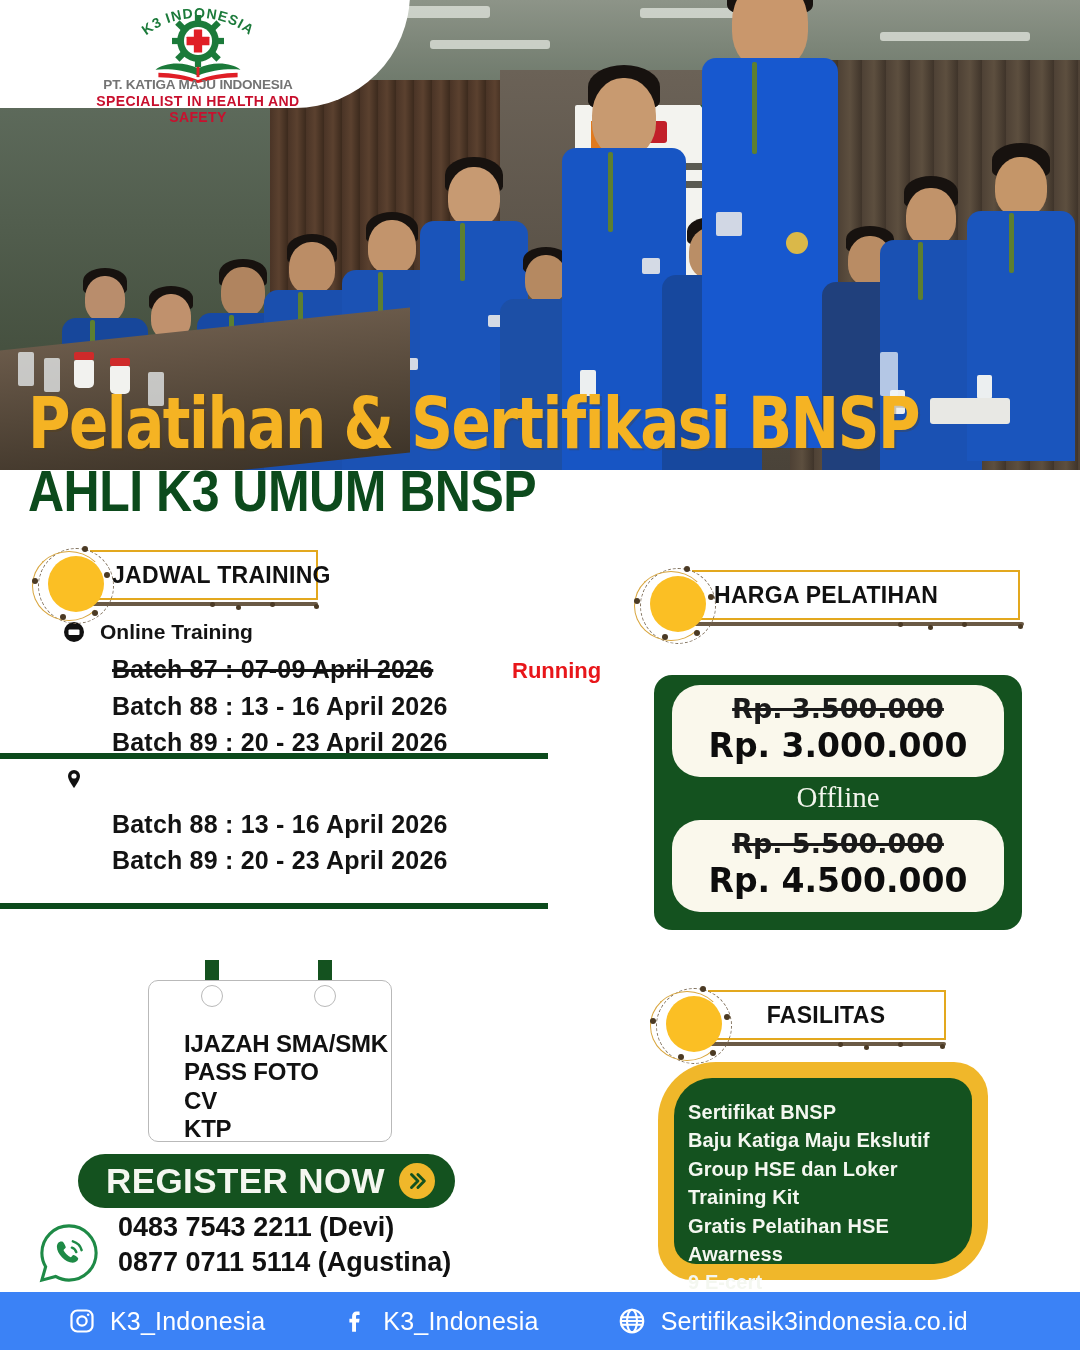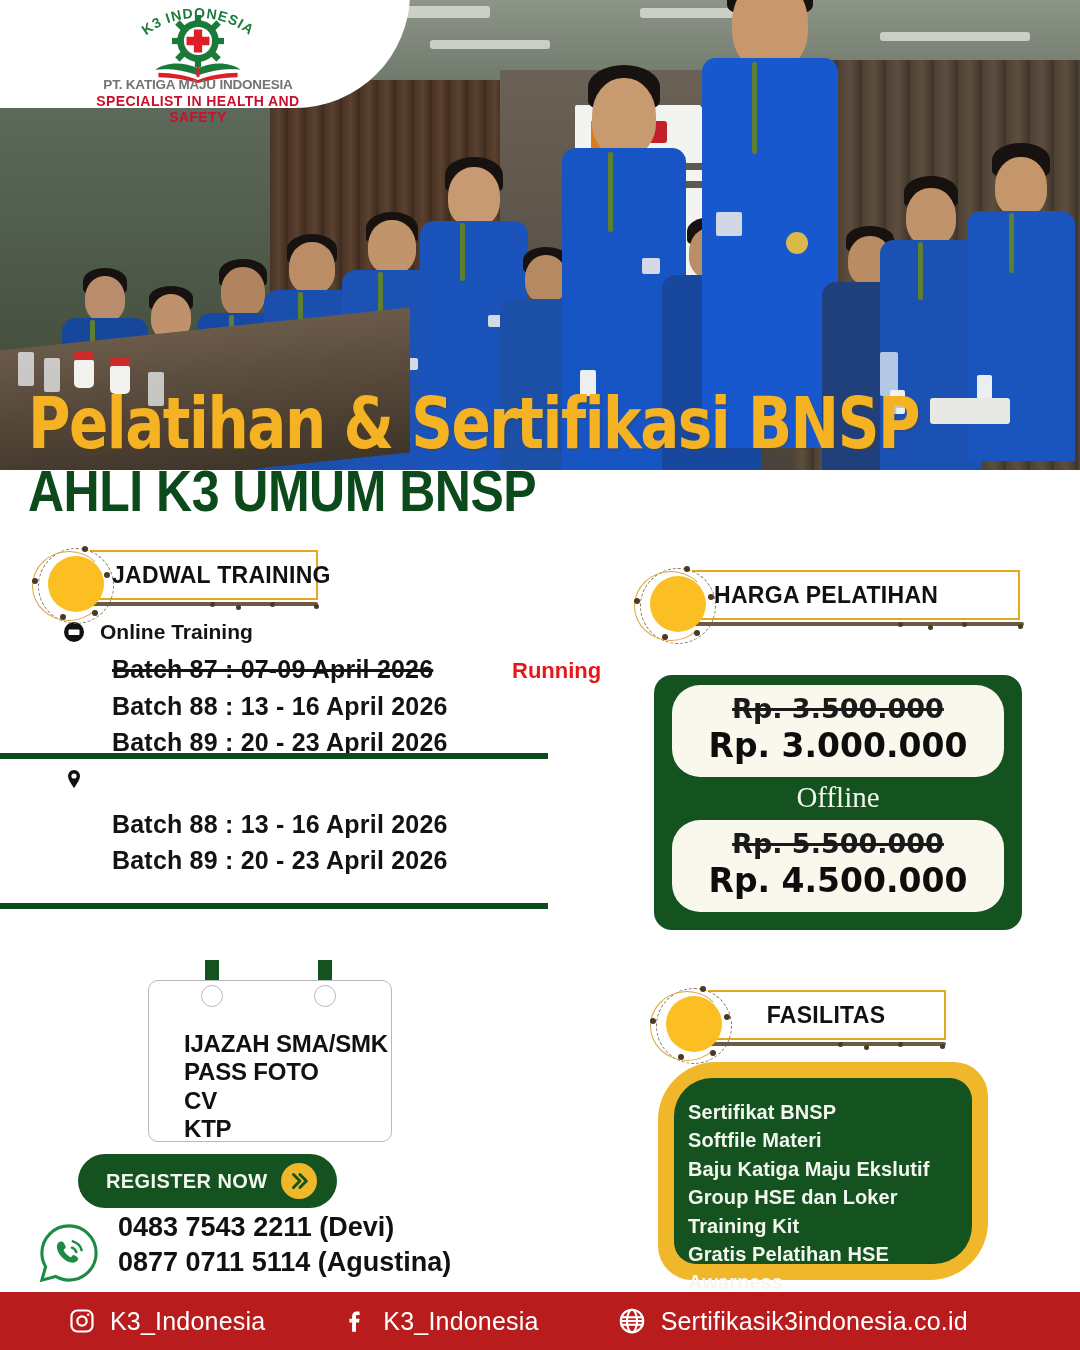--- a/index.html
+++ b/index.html
@@ -613,7 +613,6 @@
   <div class="fas-inner" style="left:674px;top:1078px;width:298px;height:186px;"></div>
   <div class="fas-list" style="left:688px;top:1098px;width:290px;">
     <div>Sertifikat BNSP</div>
-    <div>Softfile Materi</div>
     <div>Baju Katiga Maju Ekslutif</div>
     <div>Group HSE dan Loker</div>
     <div>Training Kit</div>

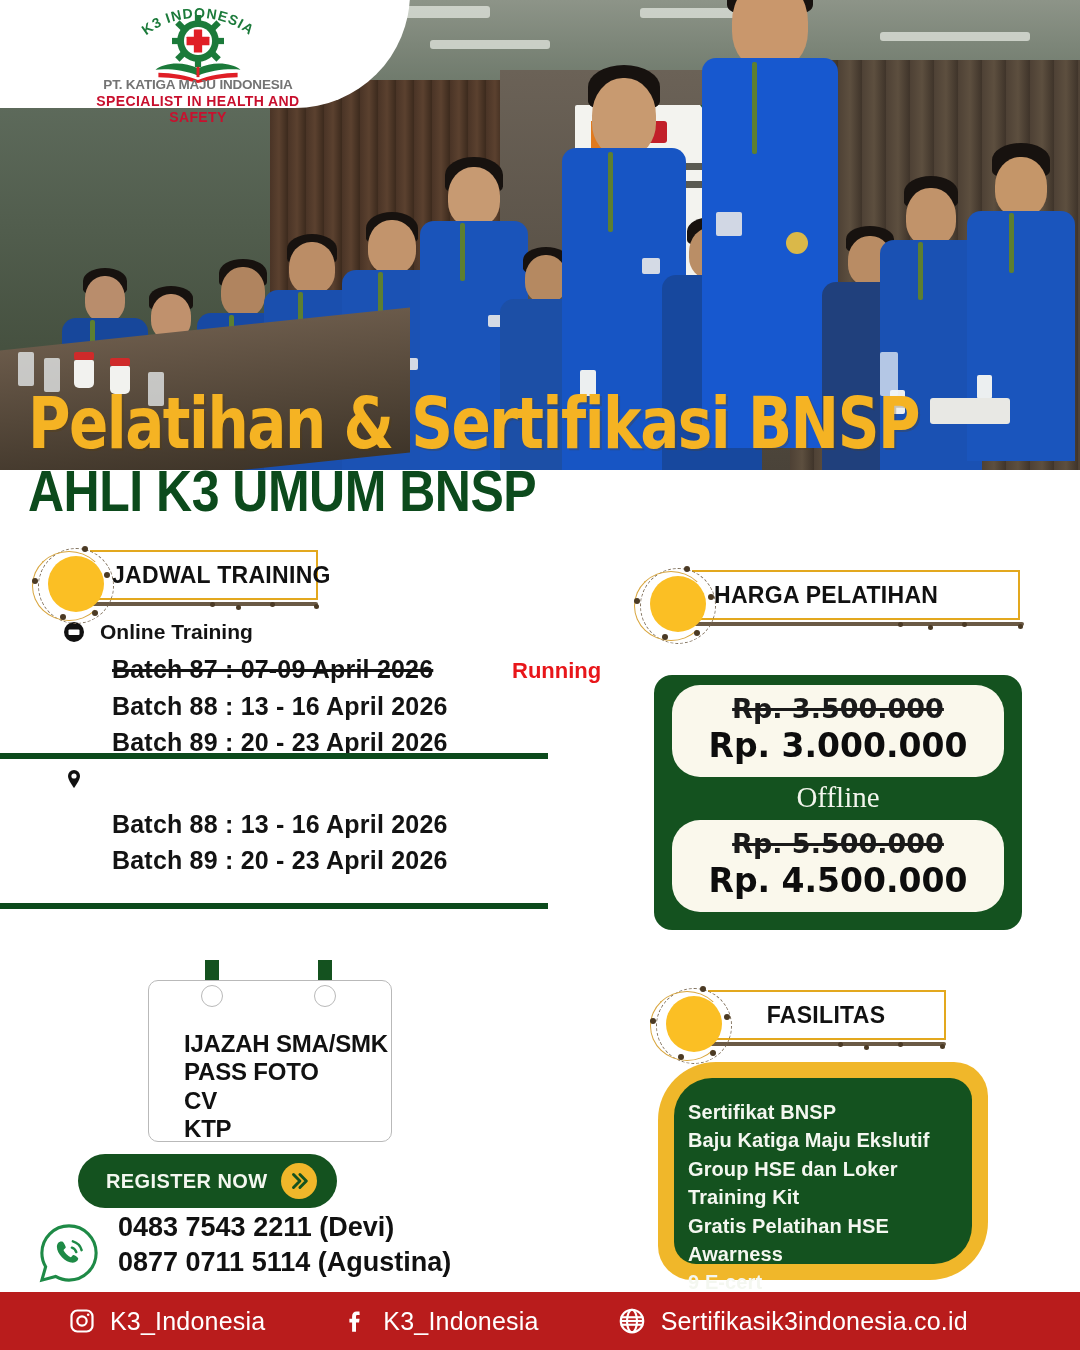--- a/index.html
+++ b/index.html
@@ -243,7 +243,7 @@
     position:absolute; background:#14521F; border-radius:28px;
     display:flex; align-items:center; gap:14px; padding:0 20px 0 28px;
   }
-  .register .txt{ font-size:20px; font-weight:bold; color:#F4F7F0; letter-spacing:.4px; }
+  .register .txt{ font-size:35px; font-weight:bold; color:#F4F7F0; letter-spacing:.4px; }
   .register .arrow{
     width:36px;height:36px;border-radius:50%;background:#F0B72A;
     display:flex;align-items:center;justify-content:center;

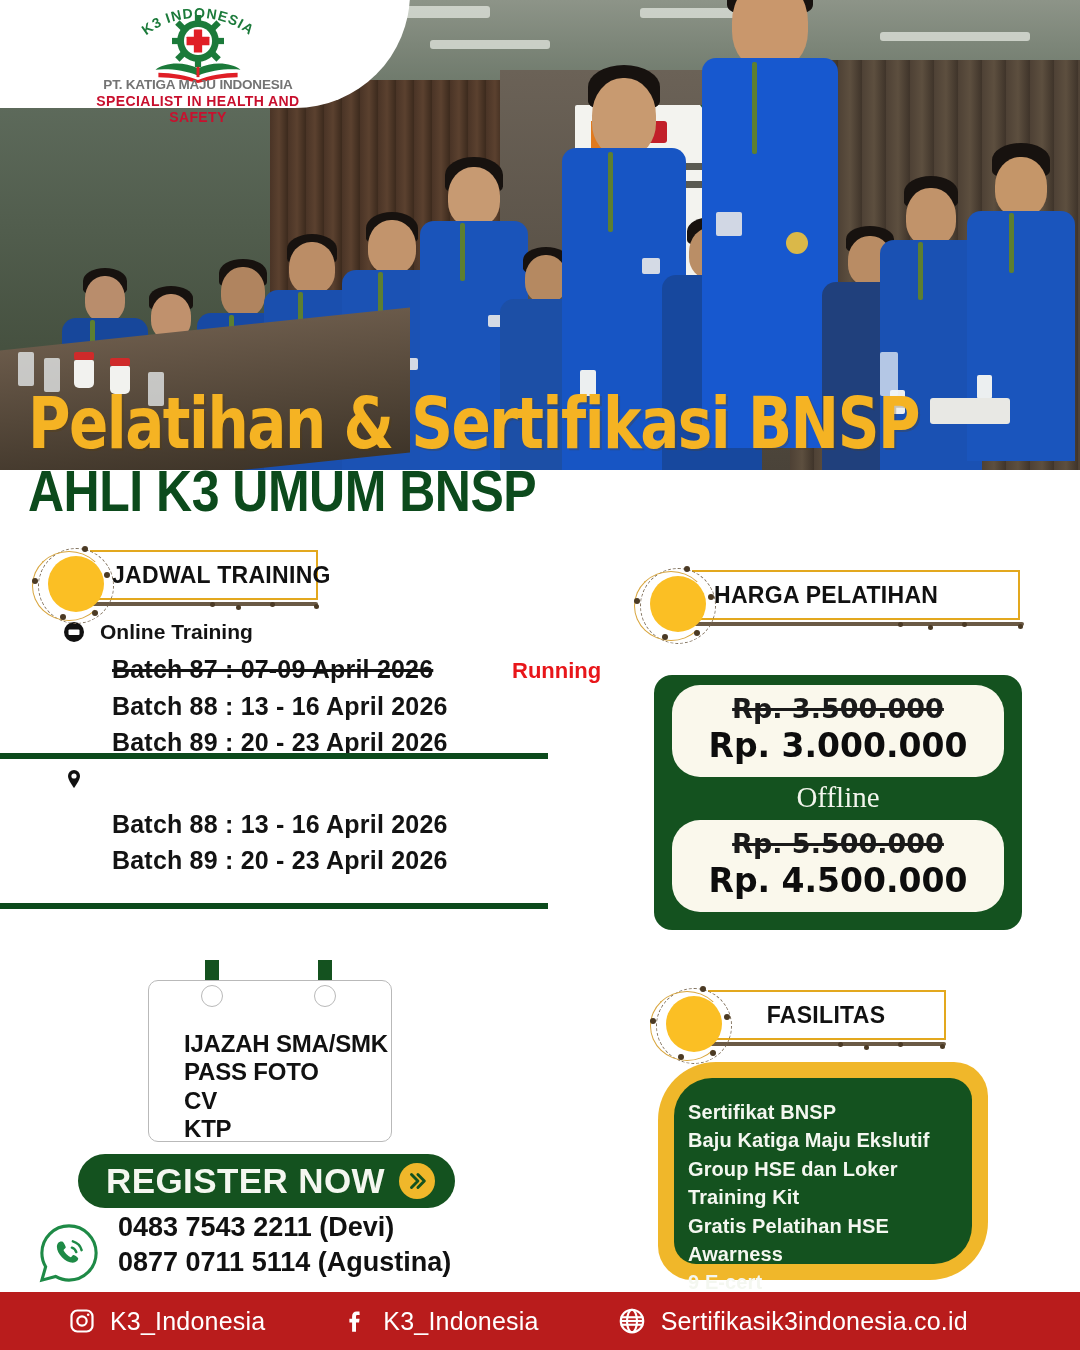--- a/index.html
+++ b/index.html
@@ -294,7 +294,7 @@
   
   .footer{
     position:absolute; left:0; bottom:0; width:1080px; height:58px;
-    background:#b91c1c; display:flex; align-items:center;
+    background:#3b82f6; display:flex; align-items:center;
     justify-content:flex-start; gap:0;
   }
   .fitem{ display:flex; align-items:center; gap:14px; color:#fff; }

